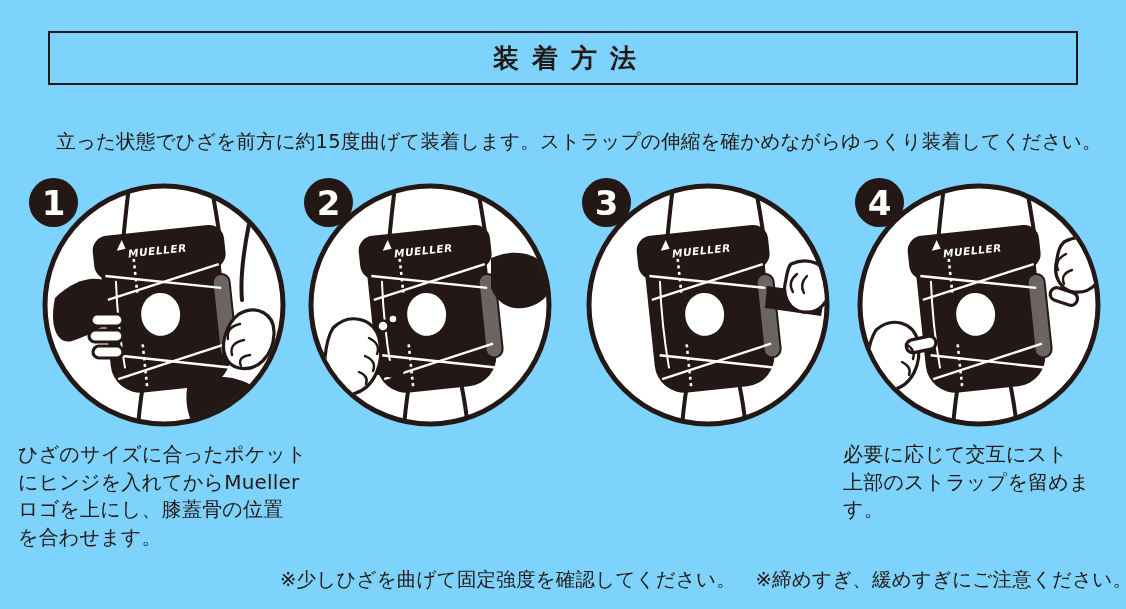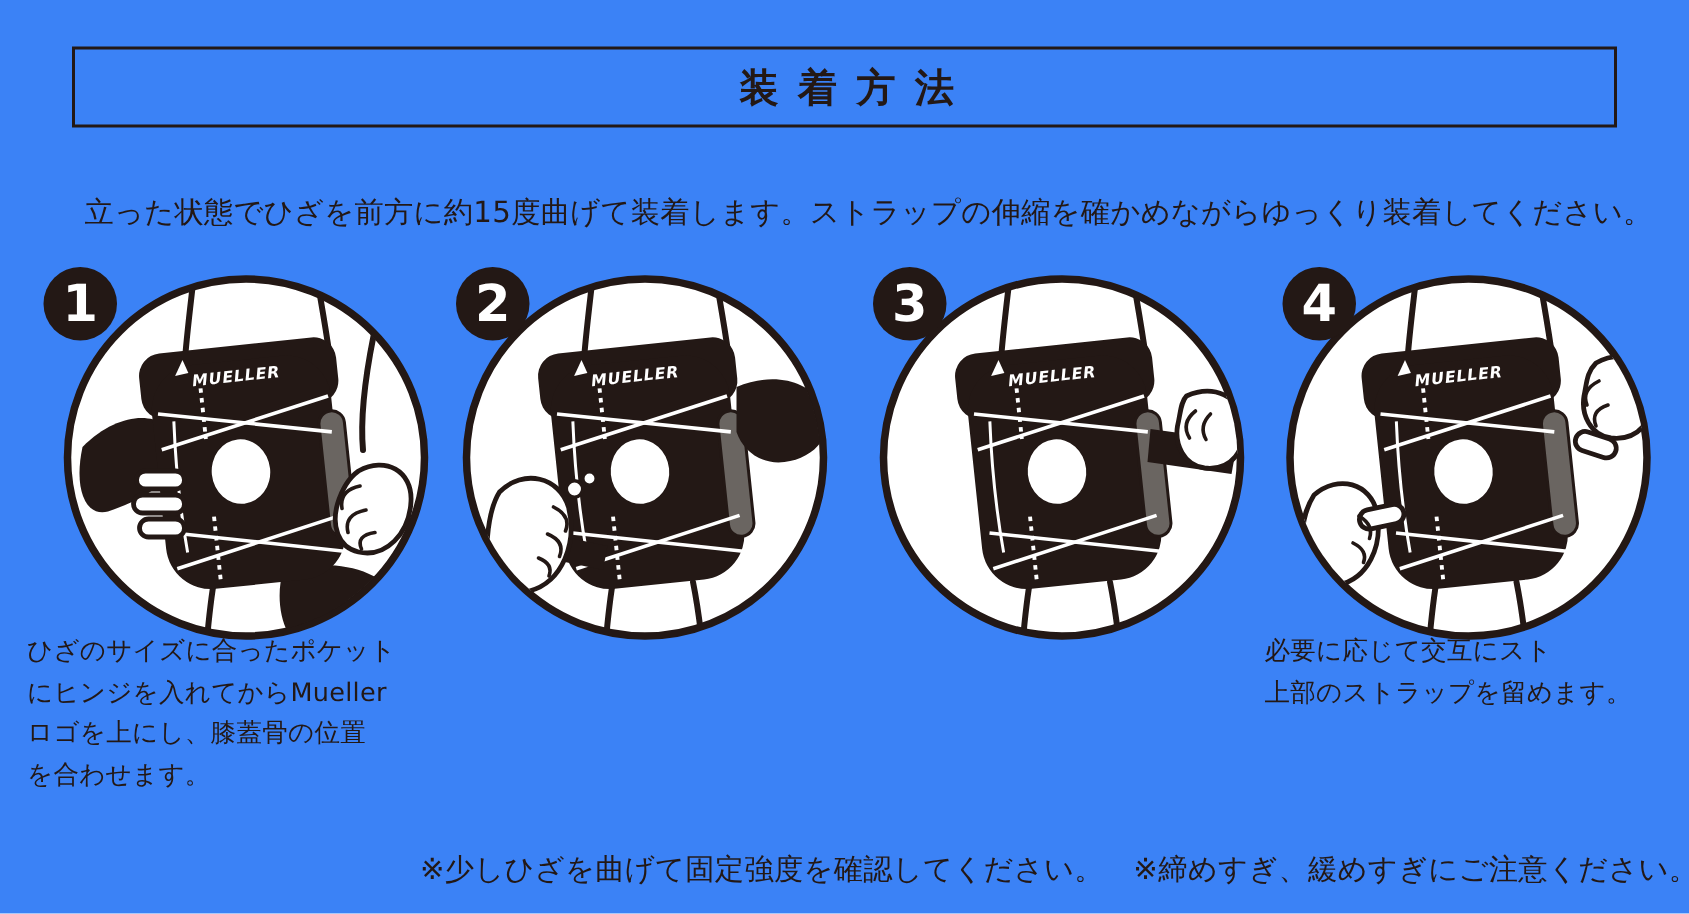--- a/index.html
+++ b/index.html
@@ -4,7 +4,7 @@
 <style>
   html,body { margin:0; padding:0; background:#ffffff; }
   .sheet {
-    position:relative; width:1126px; height:609px; background:#3b82f6;
+    position:relative; width:1126px; height:609px; background:#7dd3fc;
     font-family:"DejaVu Sans","Liberation Sans",sans-serif; color:#231815;
     overflow:hidden;
     text-decoration:underline;

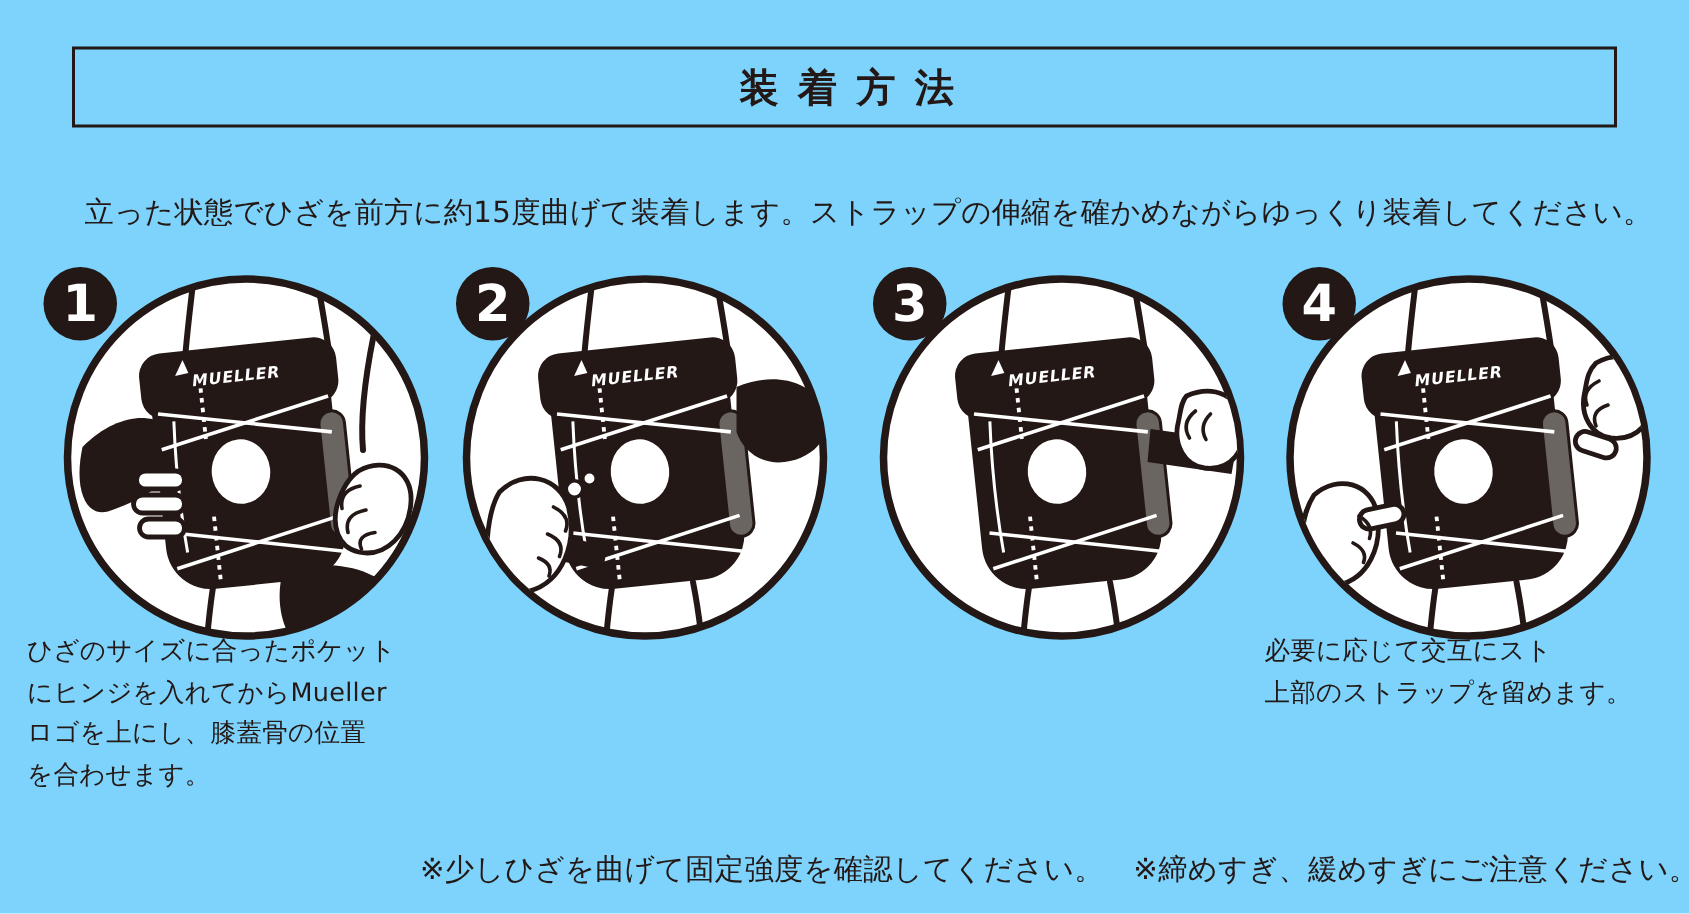--- a/index.html
+++ b/index.html
@@ -29,7 +29,7 @@
     justify-content:center; font-size:34px; font-weight:800; z-index:3;
   }
   .caption {
-    position:absolute; top:421px; margin:0; font-size:17px; line-height:27.5px;
+    position:absolute; top:441px; margin:0; font-size:20px; line-height:27.5px;
     white-space:pre-line; letter-spacing:0.2px;
   }
   .footnote {

